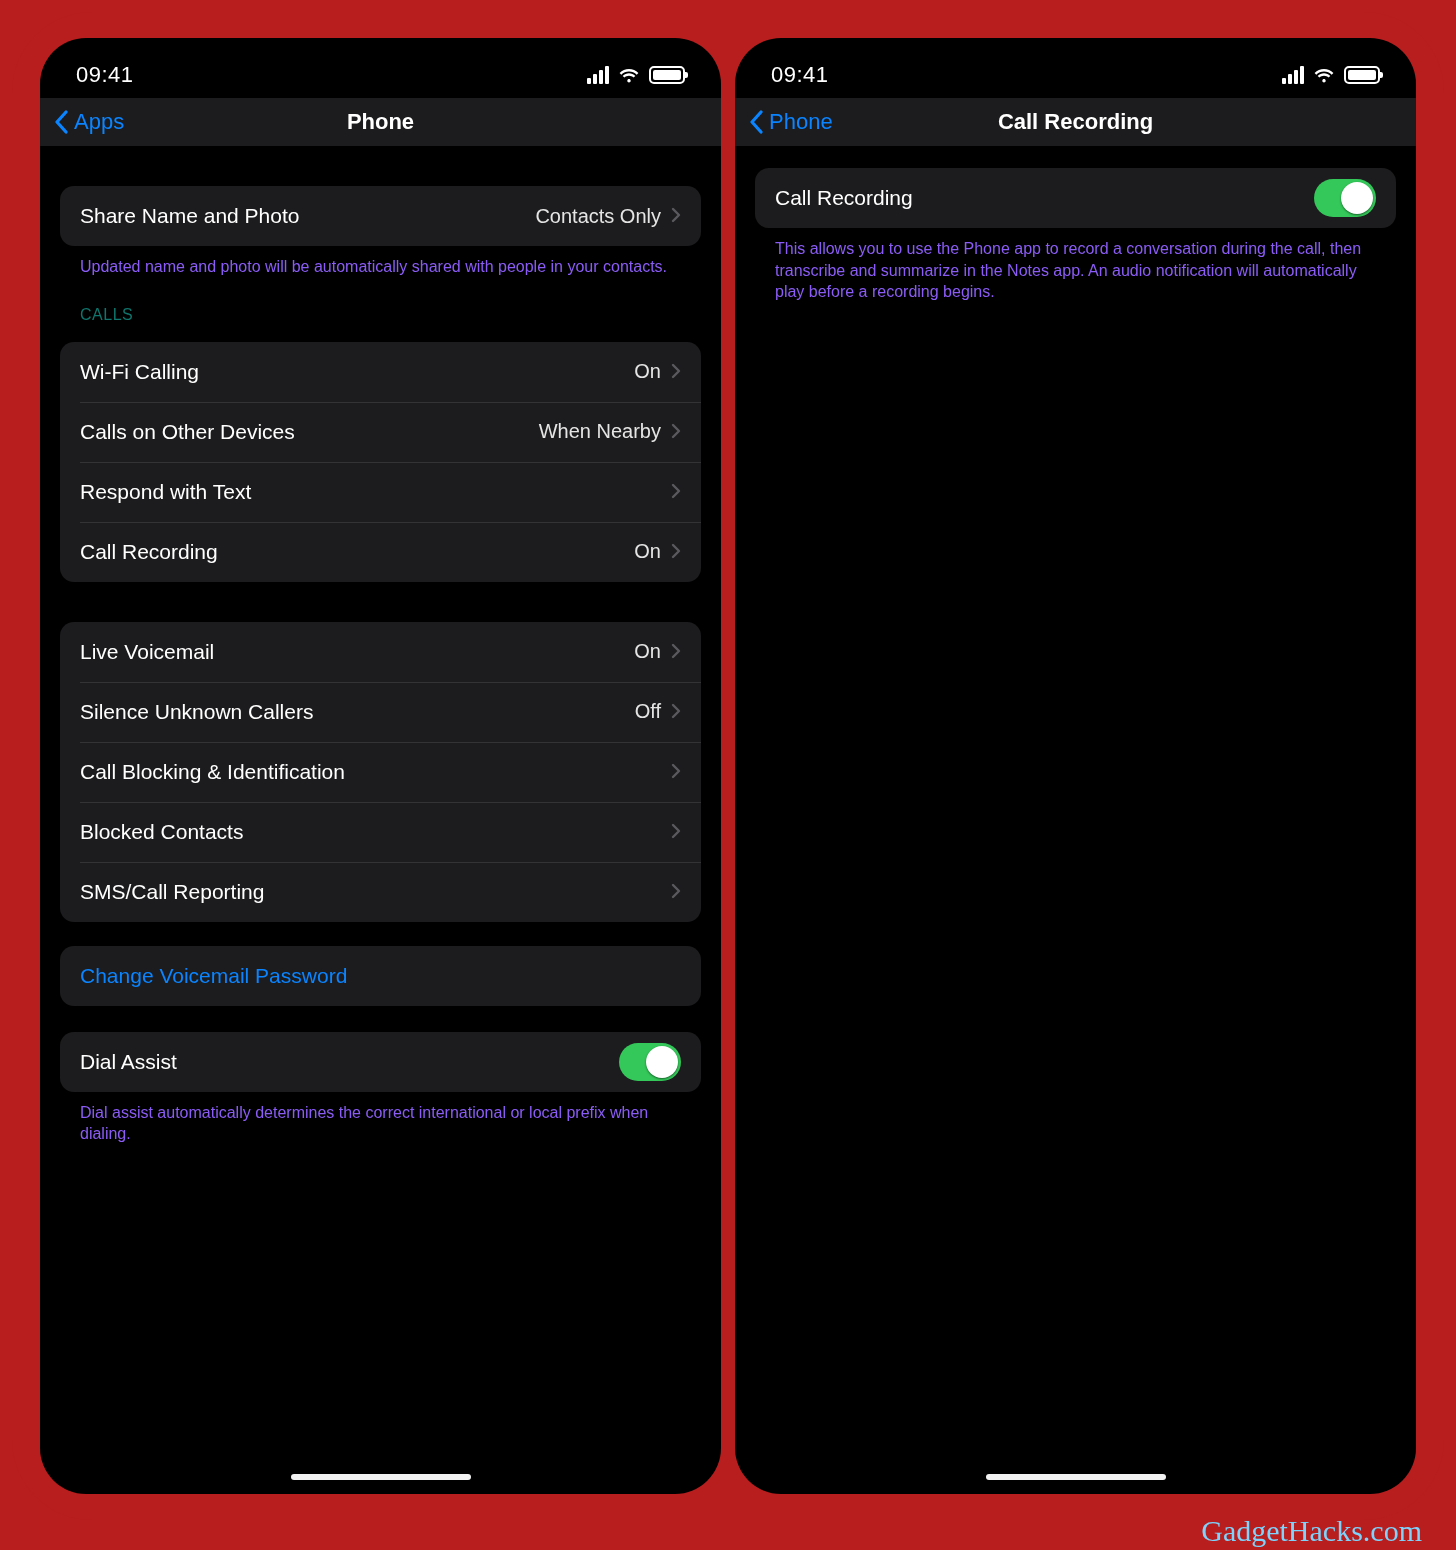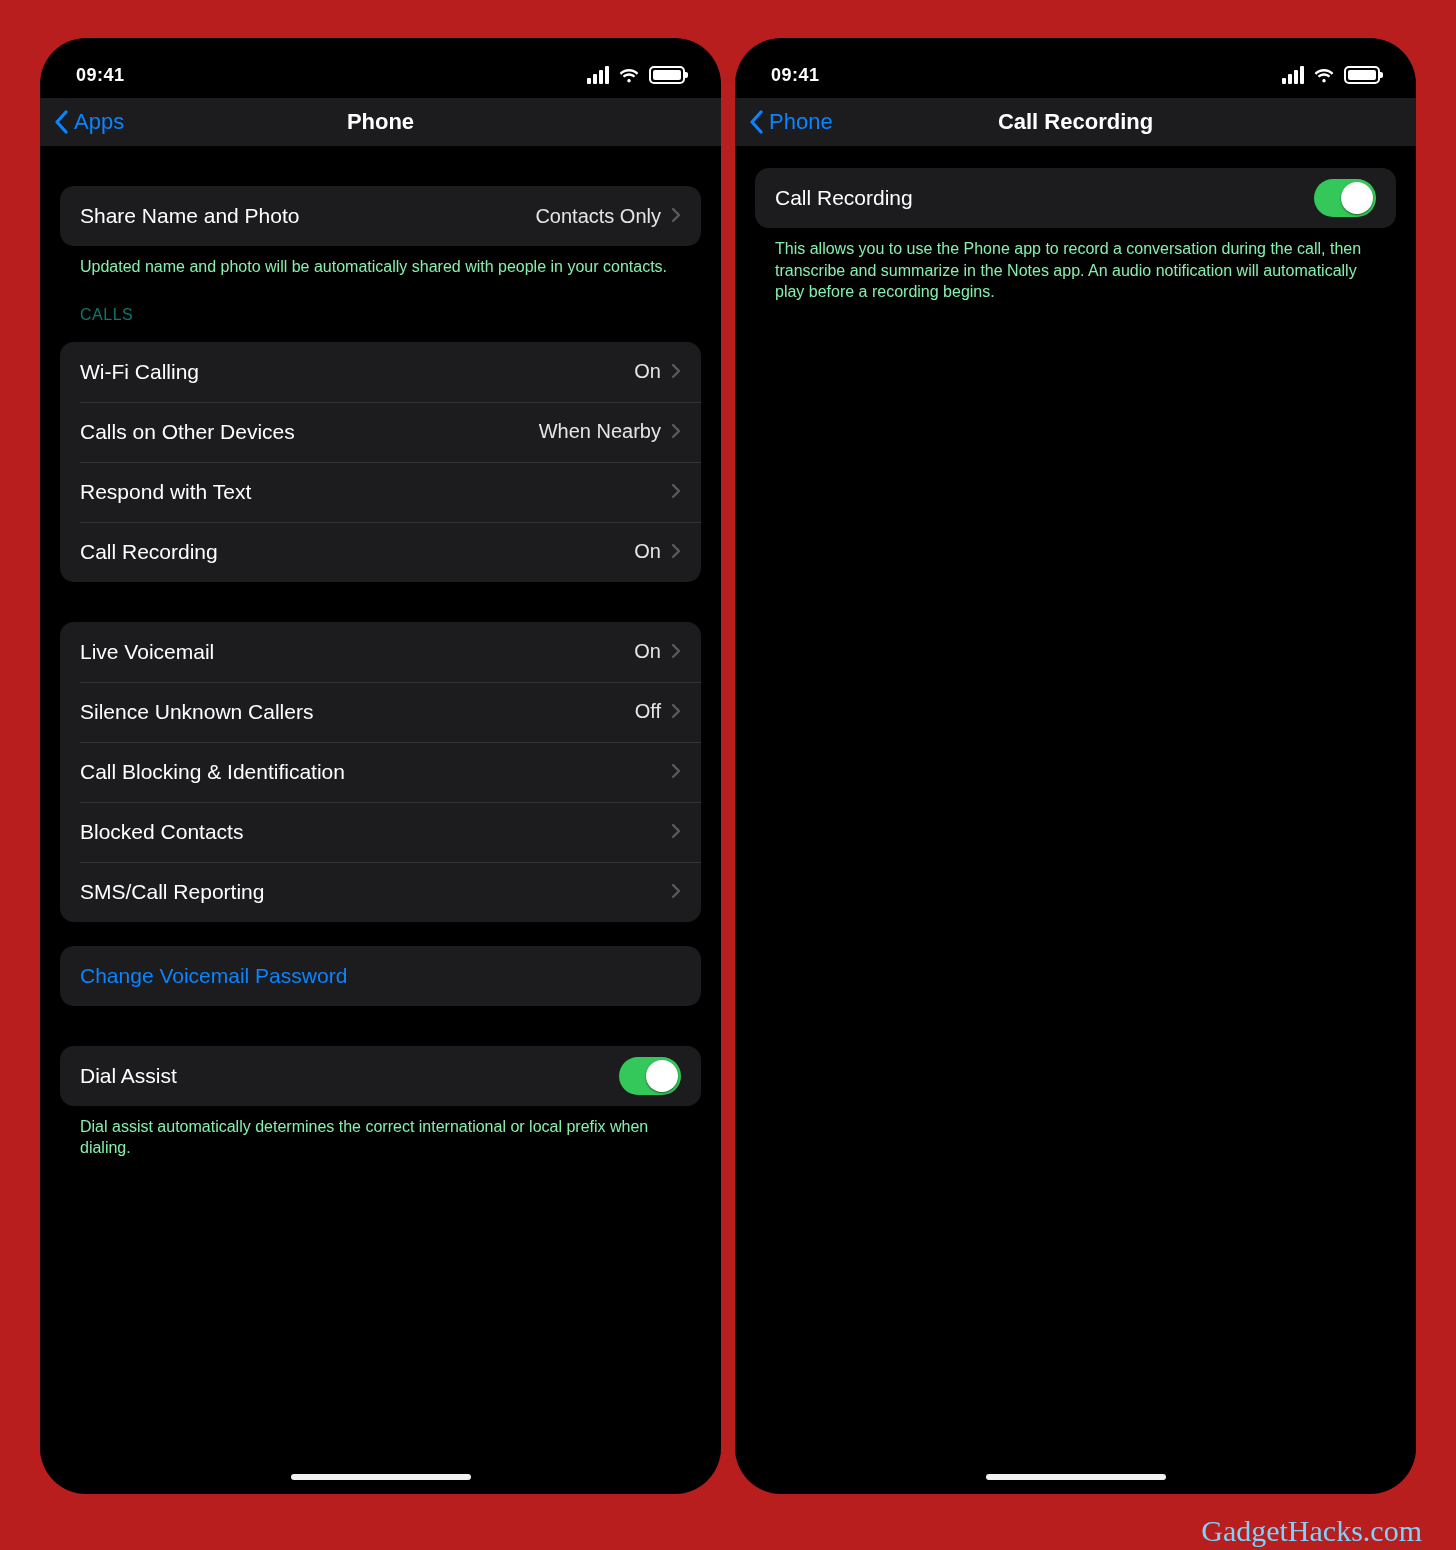--- a/index.html
+++ b/index.html
@@ -39,8 +39,8 @@
     color: #fff;
   }
   .status-time {
-    font-size: 18px;
-    font-weight: 700;
+    font-size: 22px;
+    font-weight: 400;
     letter-spacing: 0.5px;
   }
   .status-icons {

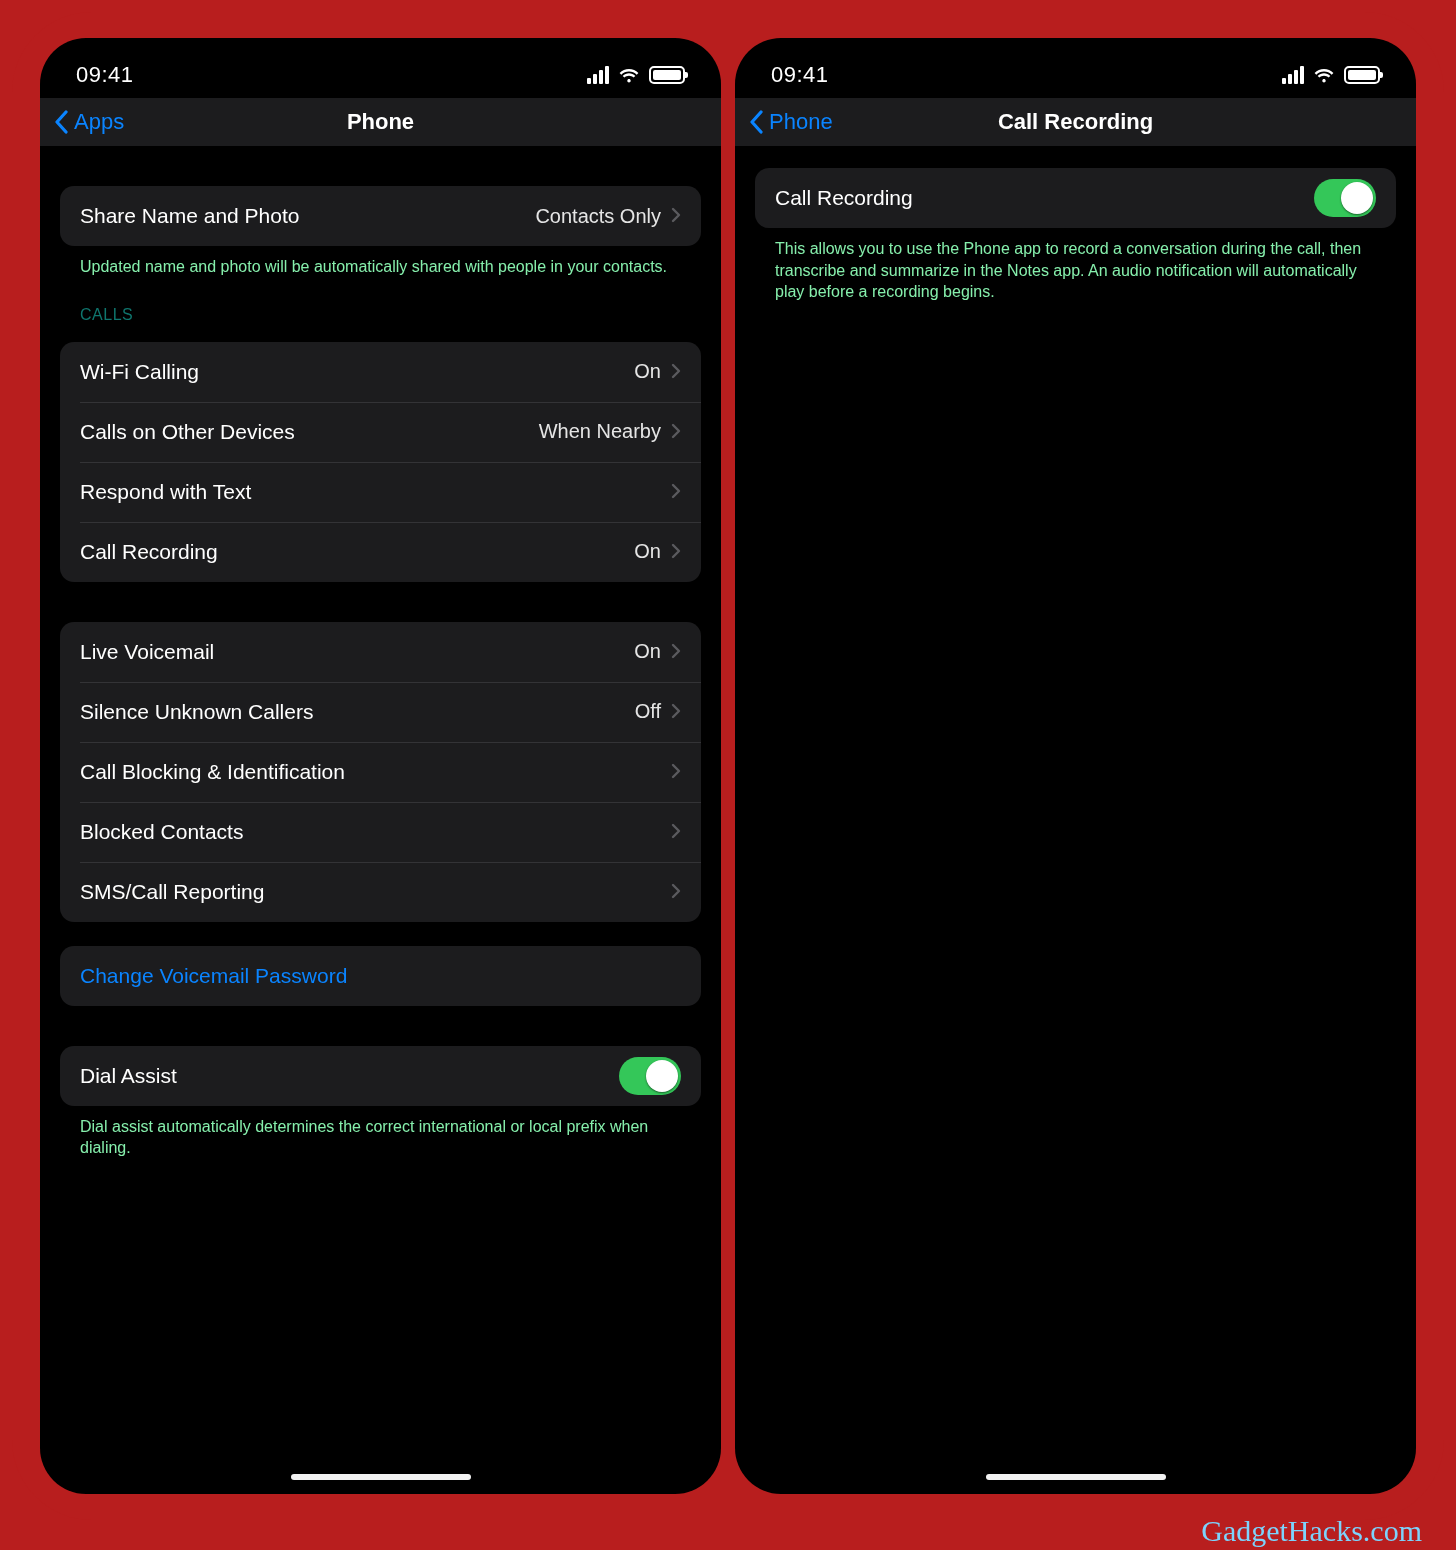--- a/index.html
+++ b/index.html
@@ -119,7 +119,7 @@
     margin: 28px 0 -18px 20px; text-transform: uppercase;
   }
   .footer-text {
-    color:#86efac; font-size:16px; line-height:1.35;
+    color:#8b5cf6; font-size:16px; line-height:1.35;
     padding: 10px 20px 0 20px;
   }
   

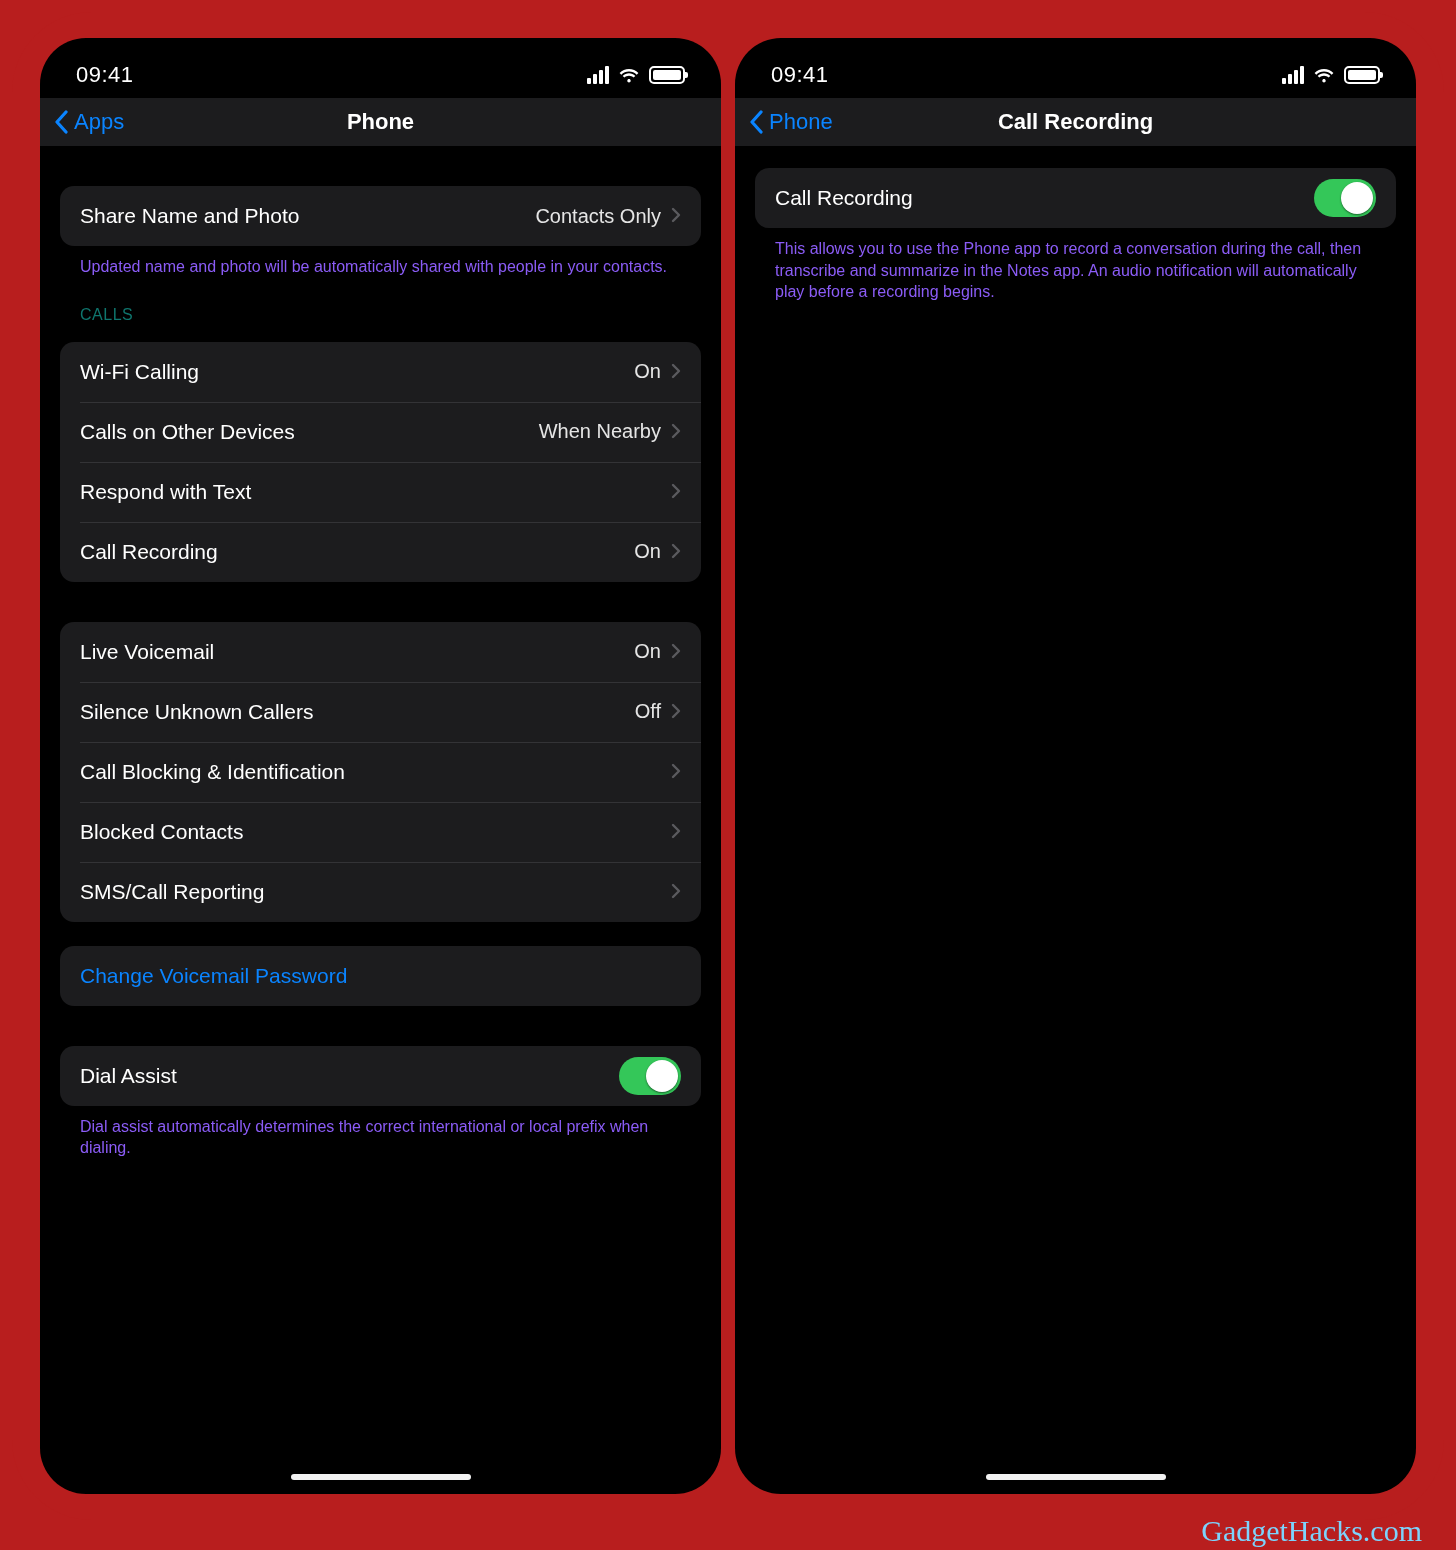--- a/index.html
+++ b/index.html
@@ -269,7 +269,7 @@
         </div>
       </div>
 
-      <div class="group" style="margin-top:40px">
+      <div class="group" style="margin-top:26px">
         <div class="row">
           <span class="label">Dial Assist</span>
           <div class="toggle">

